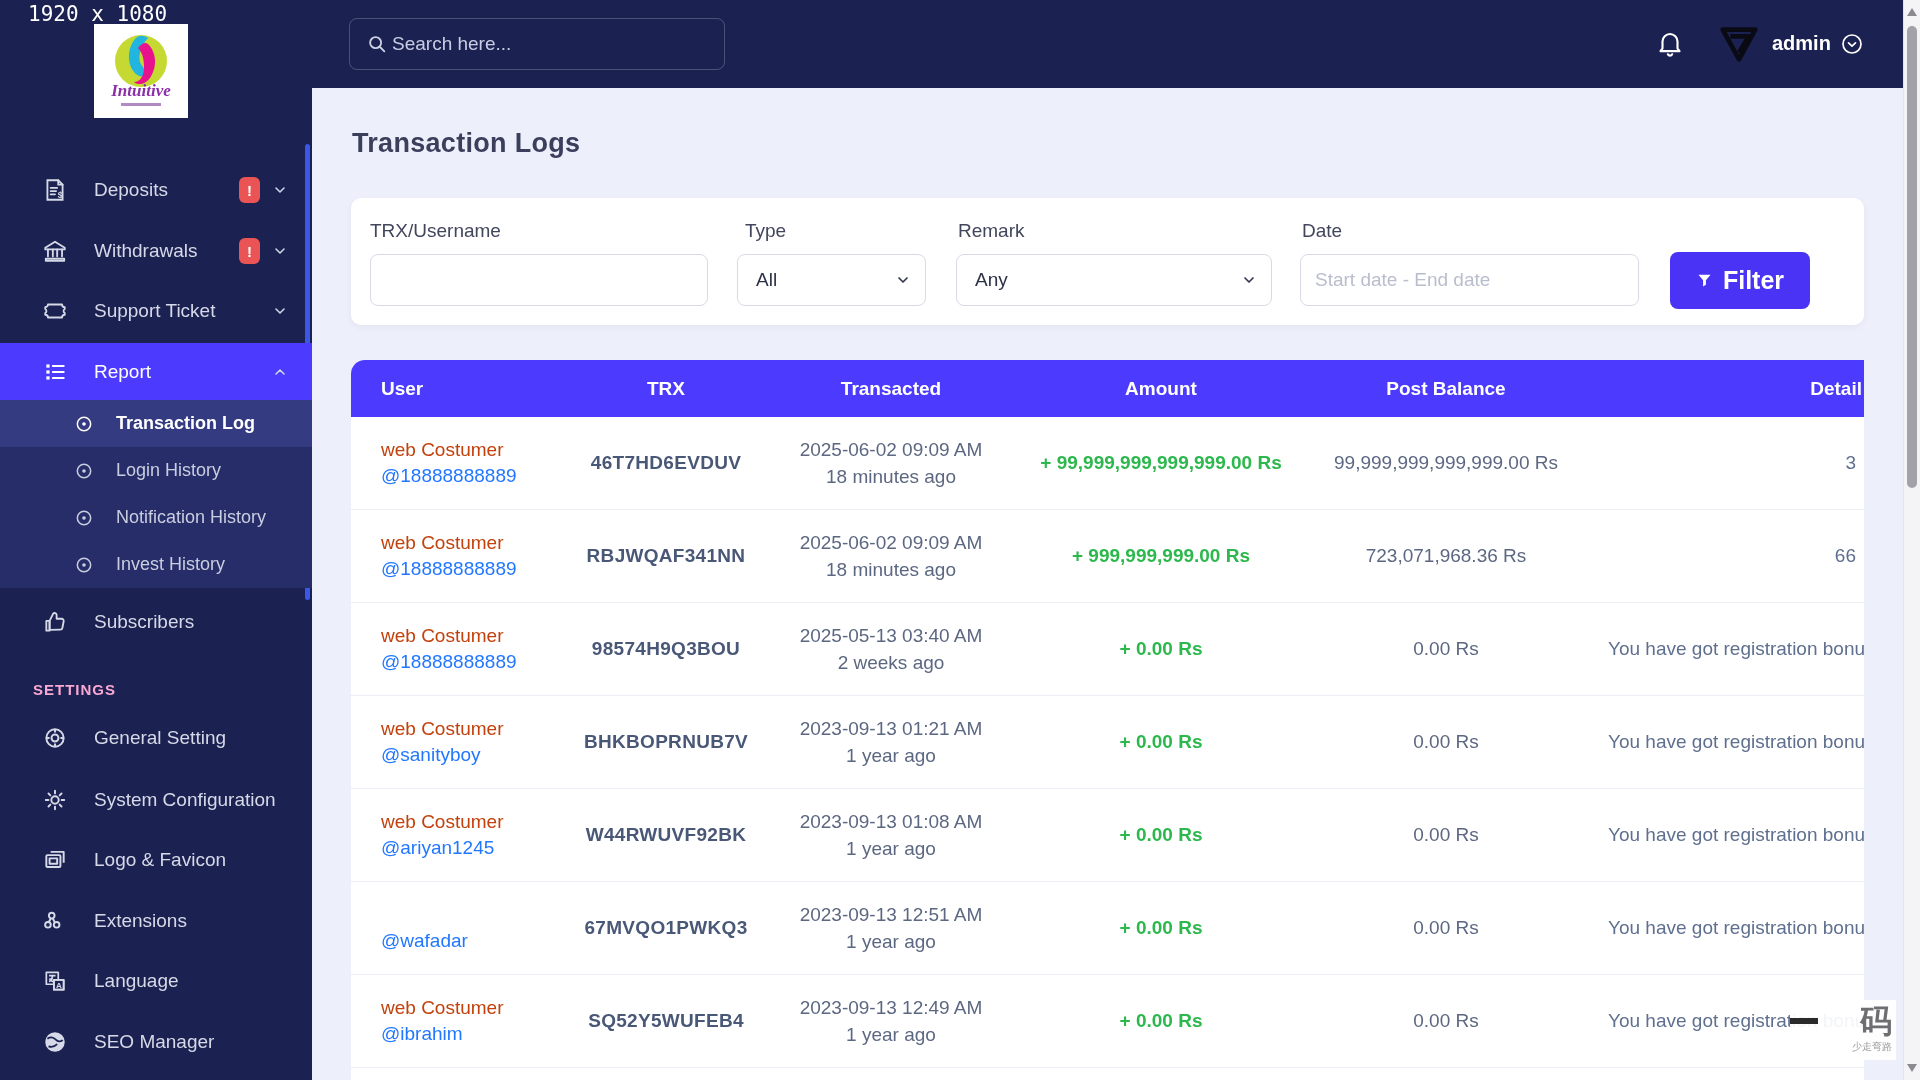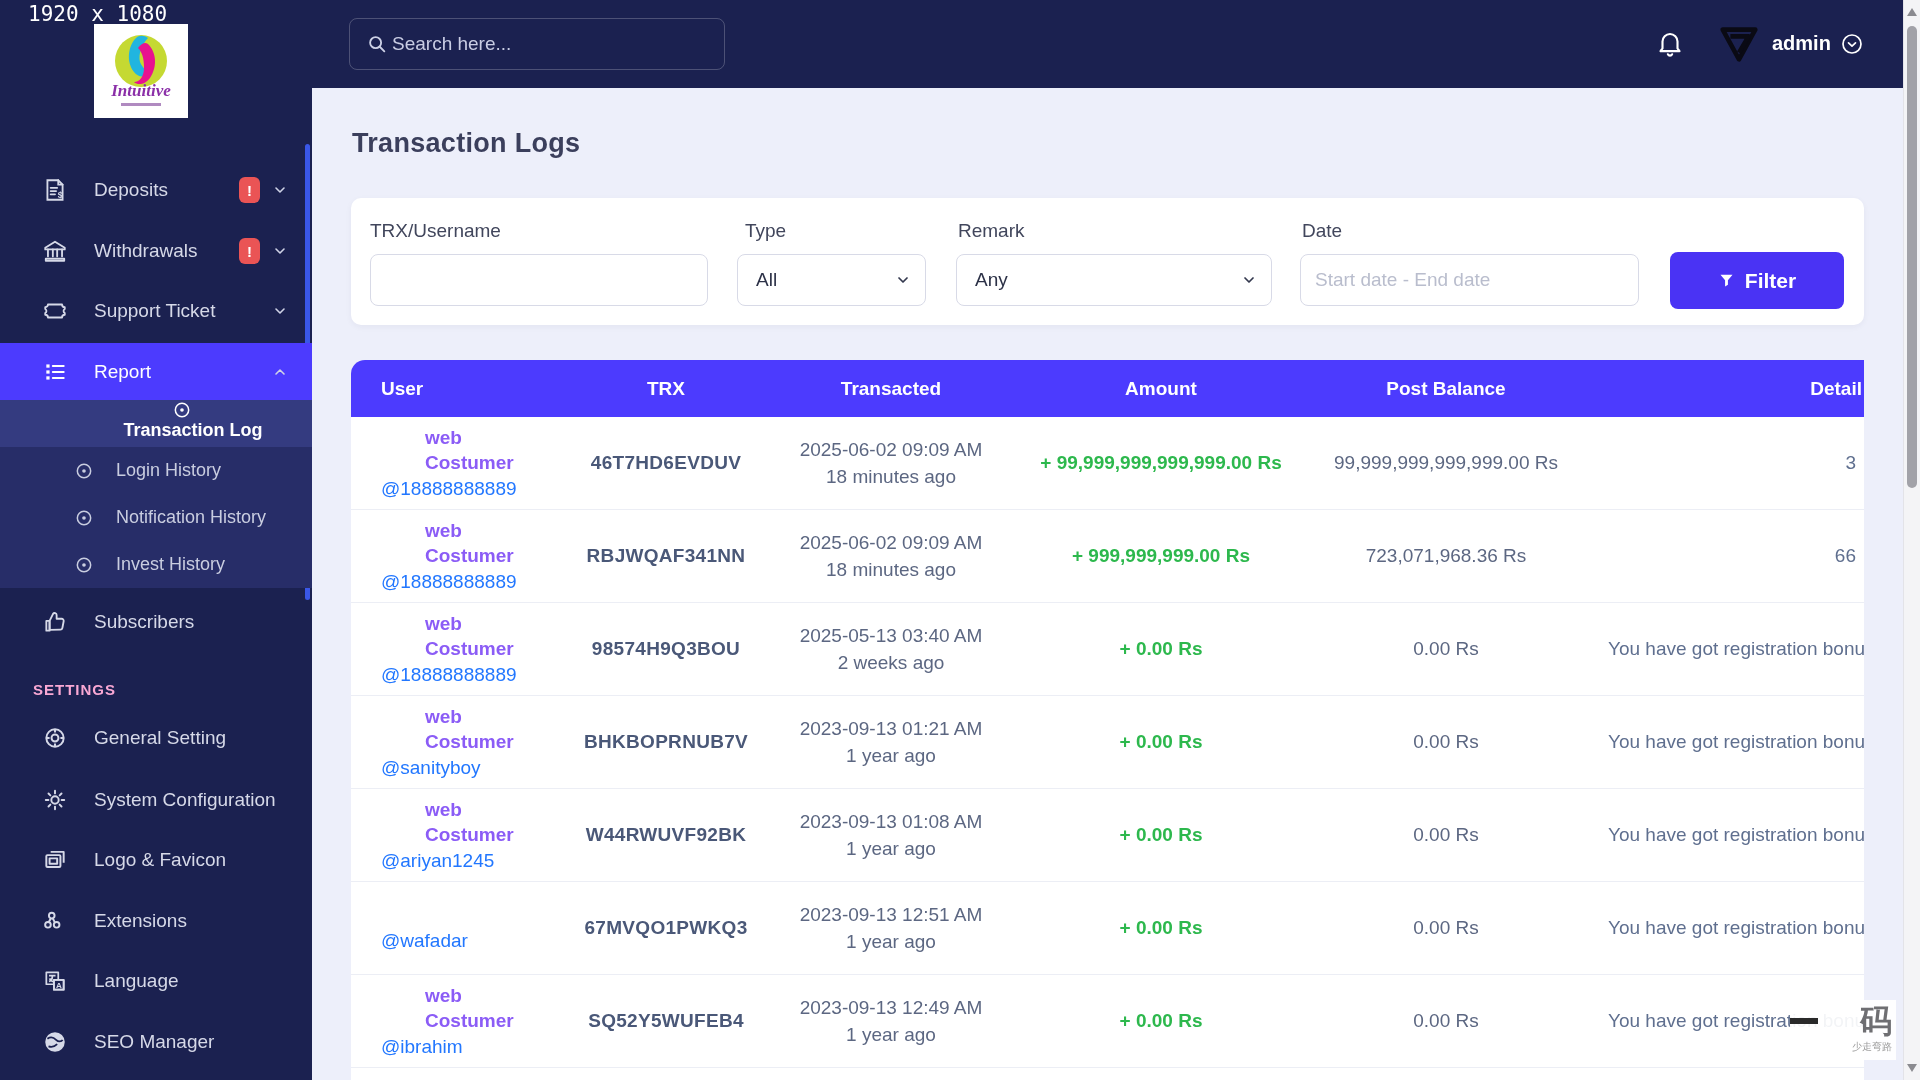--- a/index.html
+++ b/index.html
@@ -63,8 +63,8 @@
   input.f-field::placeholder { color:#b9bdcd; }
   .f-select { display:flex; align-items:center; justify-content:space-between; padding:0 14px 0 18px; cursor:pointer; }
   .f-select svg { width:16px; height:16px; color:#33384e; }
-  #filter-btn { position:absolute; left:1319px; top:54px; width:174px; height:57px; background:#4a33f4;
-    border:none; border-radius:8px; color:#fff; font-size:21px; font-weight:600; font-family:inherit;
+  #filter-btn { position:absolute; left:1319px; top:54px; width:140px; height:57px; background:#4a33f4;
+    border:none; border-radius:8px; color:#fff; font-size:25px; font-weight:600; font-family:inherit;
     display:flex; align-items:center; justify-content:center; gap:10px; cursor:pointer; }
   #filter-btn svg { width:17px; height:17px; }
 

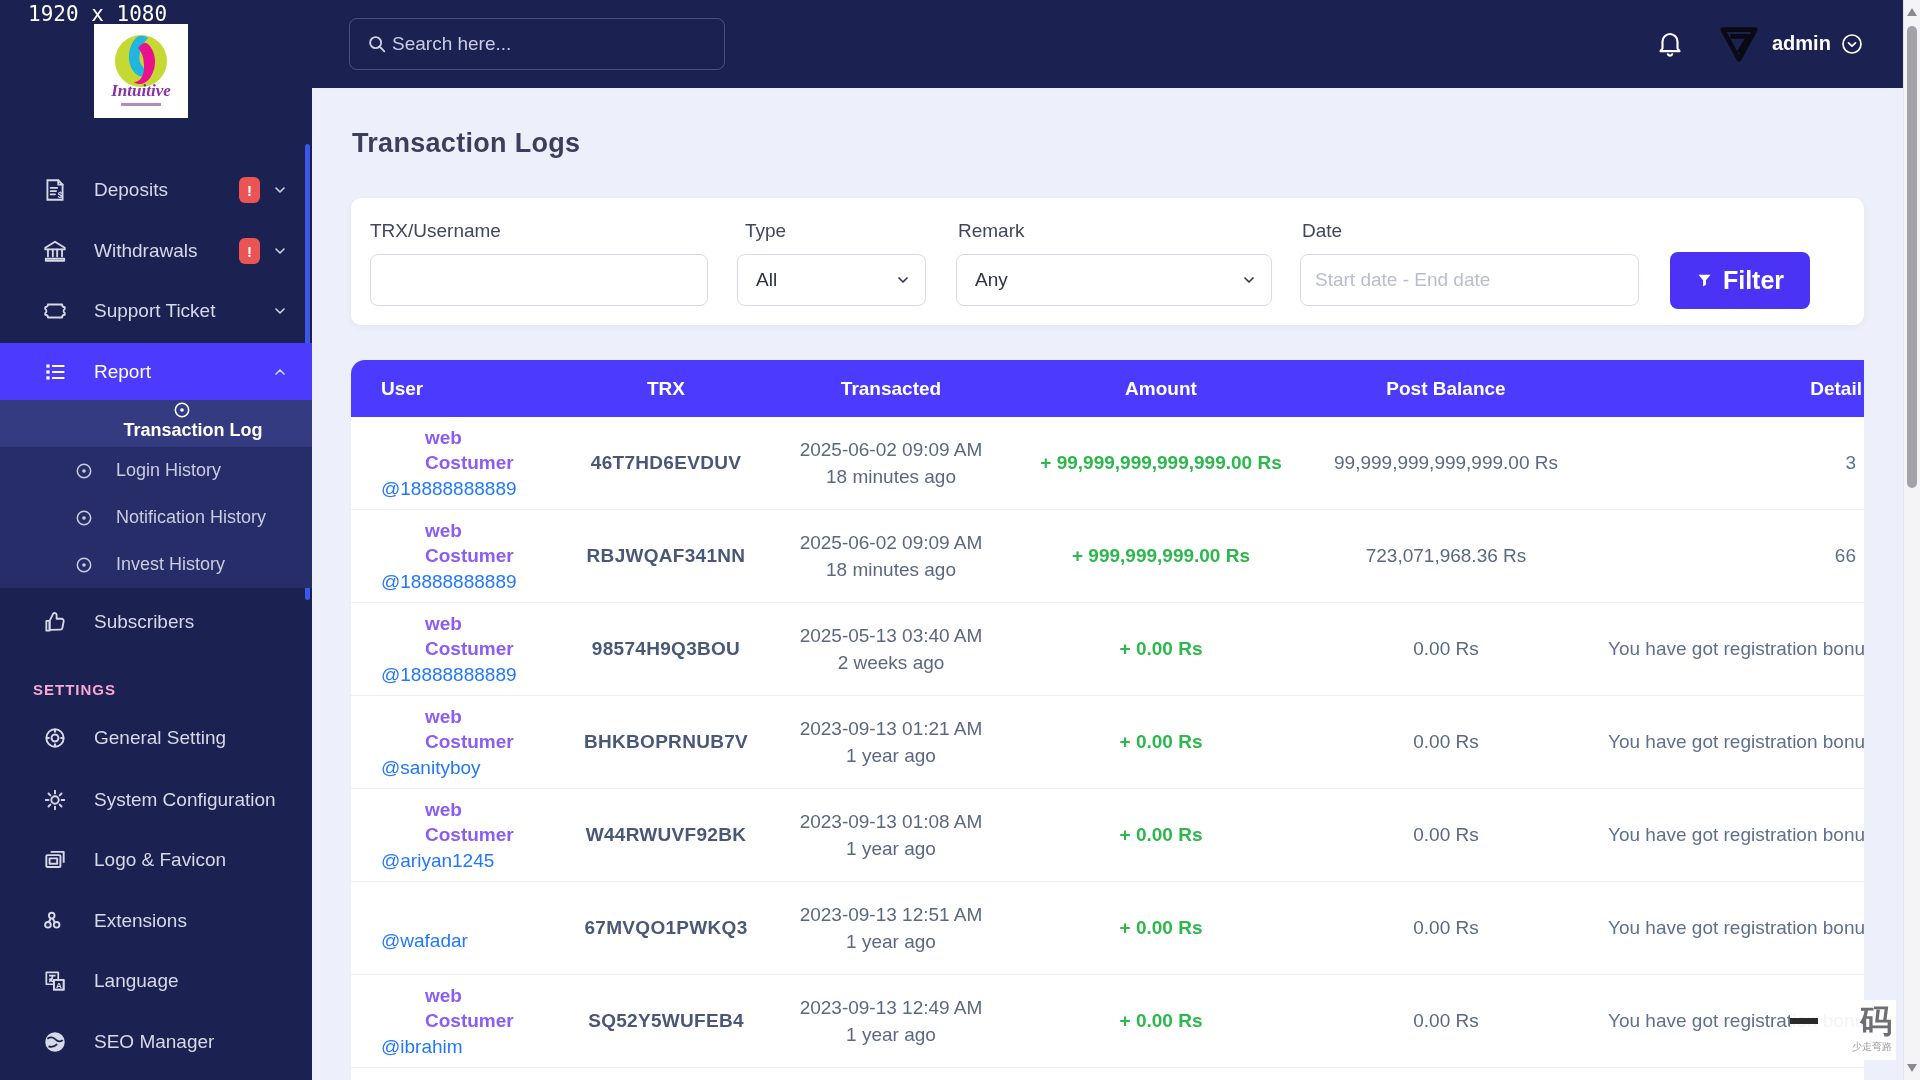--- a/index.html
+++ b/index.html
@@ -31,7 +31,7 @@
   .sub-item { position:relative; width:312px; height:47px; display:flex; align-items:center;
     padding-left:74px; color:#c9cde0; font-size:18px; font-weight:500; cursor:pointer; }
   .sub-item .dot { width:20px; height:20px; margin-right:22px; color:#c9cde0; }
-  .sub-item.active { background:#343b80; color:#ffffff; font-weight:600;flex-direction:column; }
+  .sub-item.active { background:#343b80; color:#ffffff; font-weight:600; }
   .sub-item.active .dot { color:#ffffff; }
 
   #settings-label { position:absolute; left:33px; top:681px; color:#f9a8d4; font-size:15px;

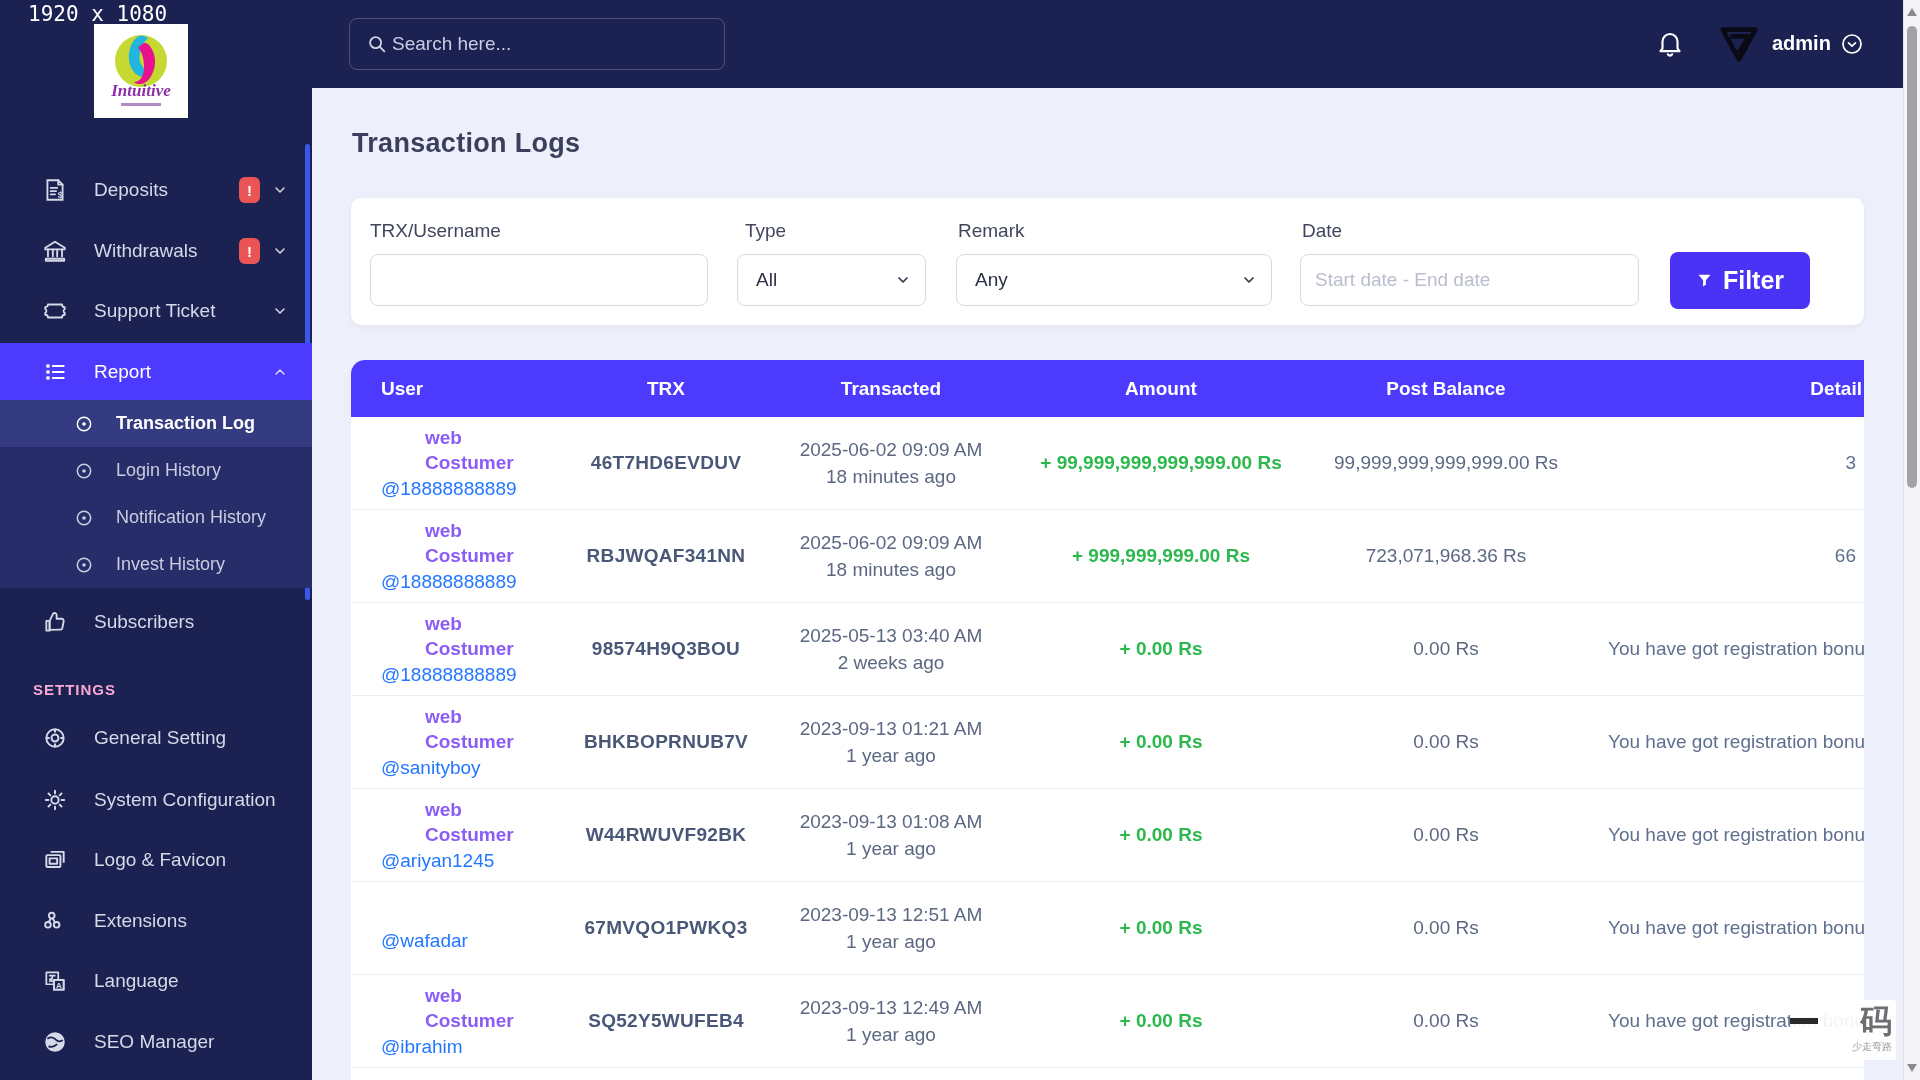--- a/index.html
+++ b/index.html
@@ -78,7 +78,7 @@
   .trow { display:grid; grid-template-columns:190px 250px 200px 340px 230px 570px;
     height:93px; align-items:center; border-bottom:1px solid #eceef5; font-size:19px; }
   .cell-user { padding-left:30px; }
-  .uname { font-weight:700; color:#8b5cf6; min-height:25px; line-height:25px;margin-left:44px; }
+  .uname { font-weight:400; color:#c2410c; min-height:25px; line-height:25px; }
   .ulink { color:#2277ff; line-height:27px; cursor:pointer; }
   .cell-trx { text-align:center; font-weight:700; color:#4a5878; letter-spacing:0.3px; }
   .cell-date { text-align:center; color:#5c6782; line-height:27px; }

